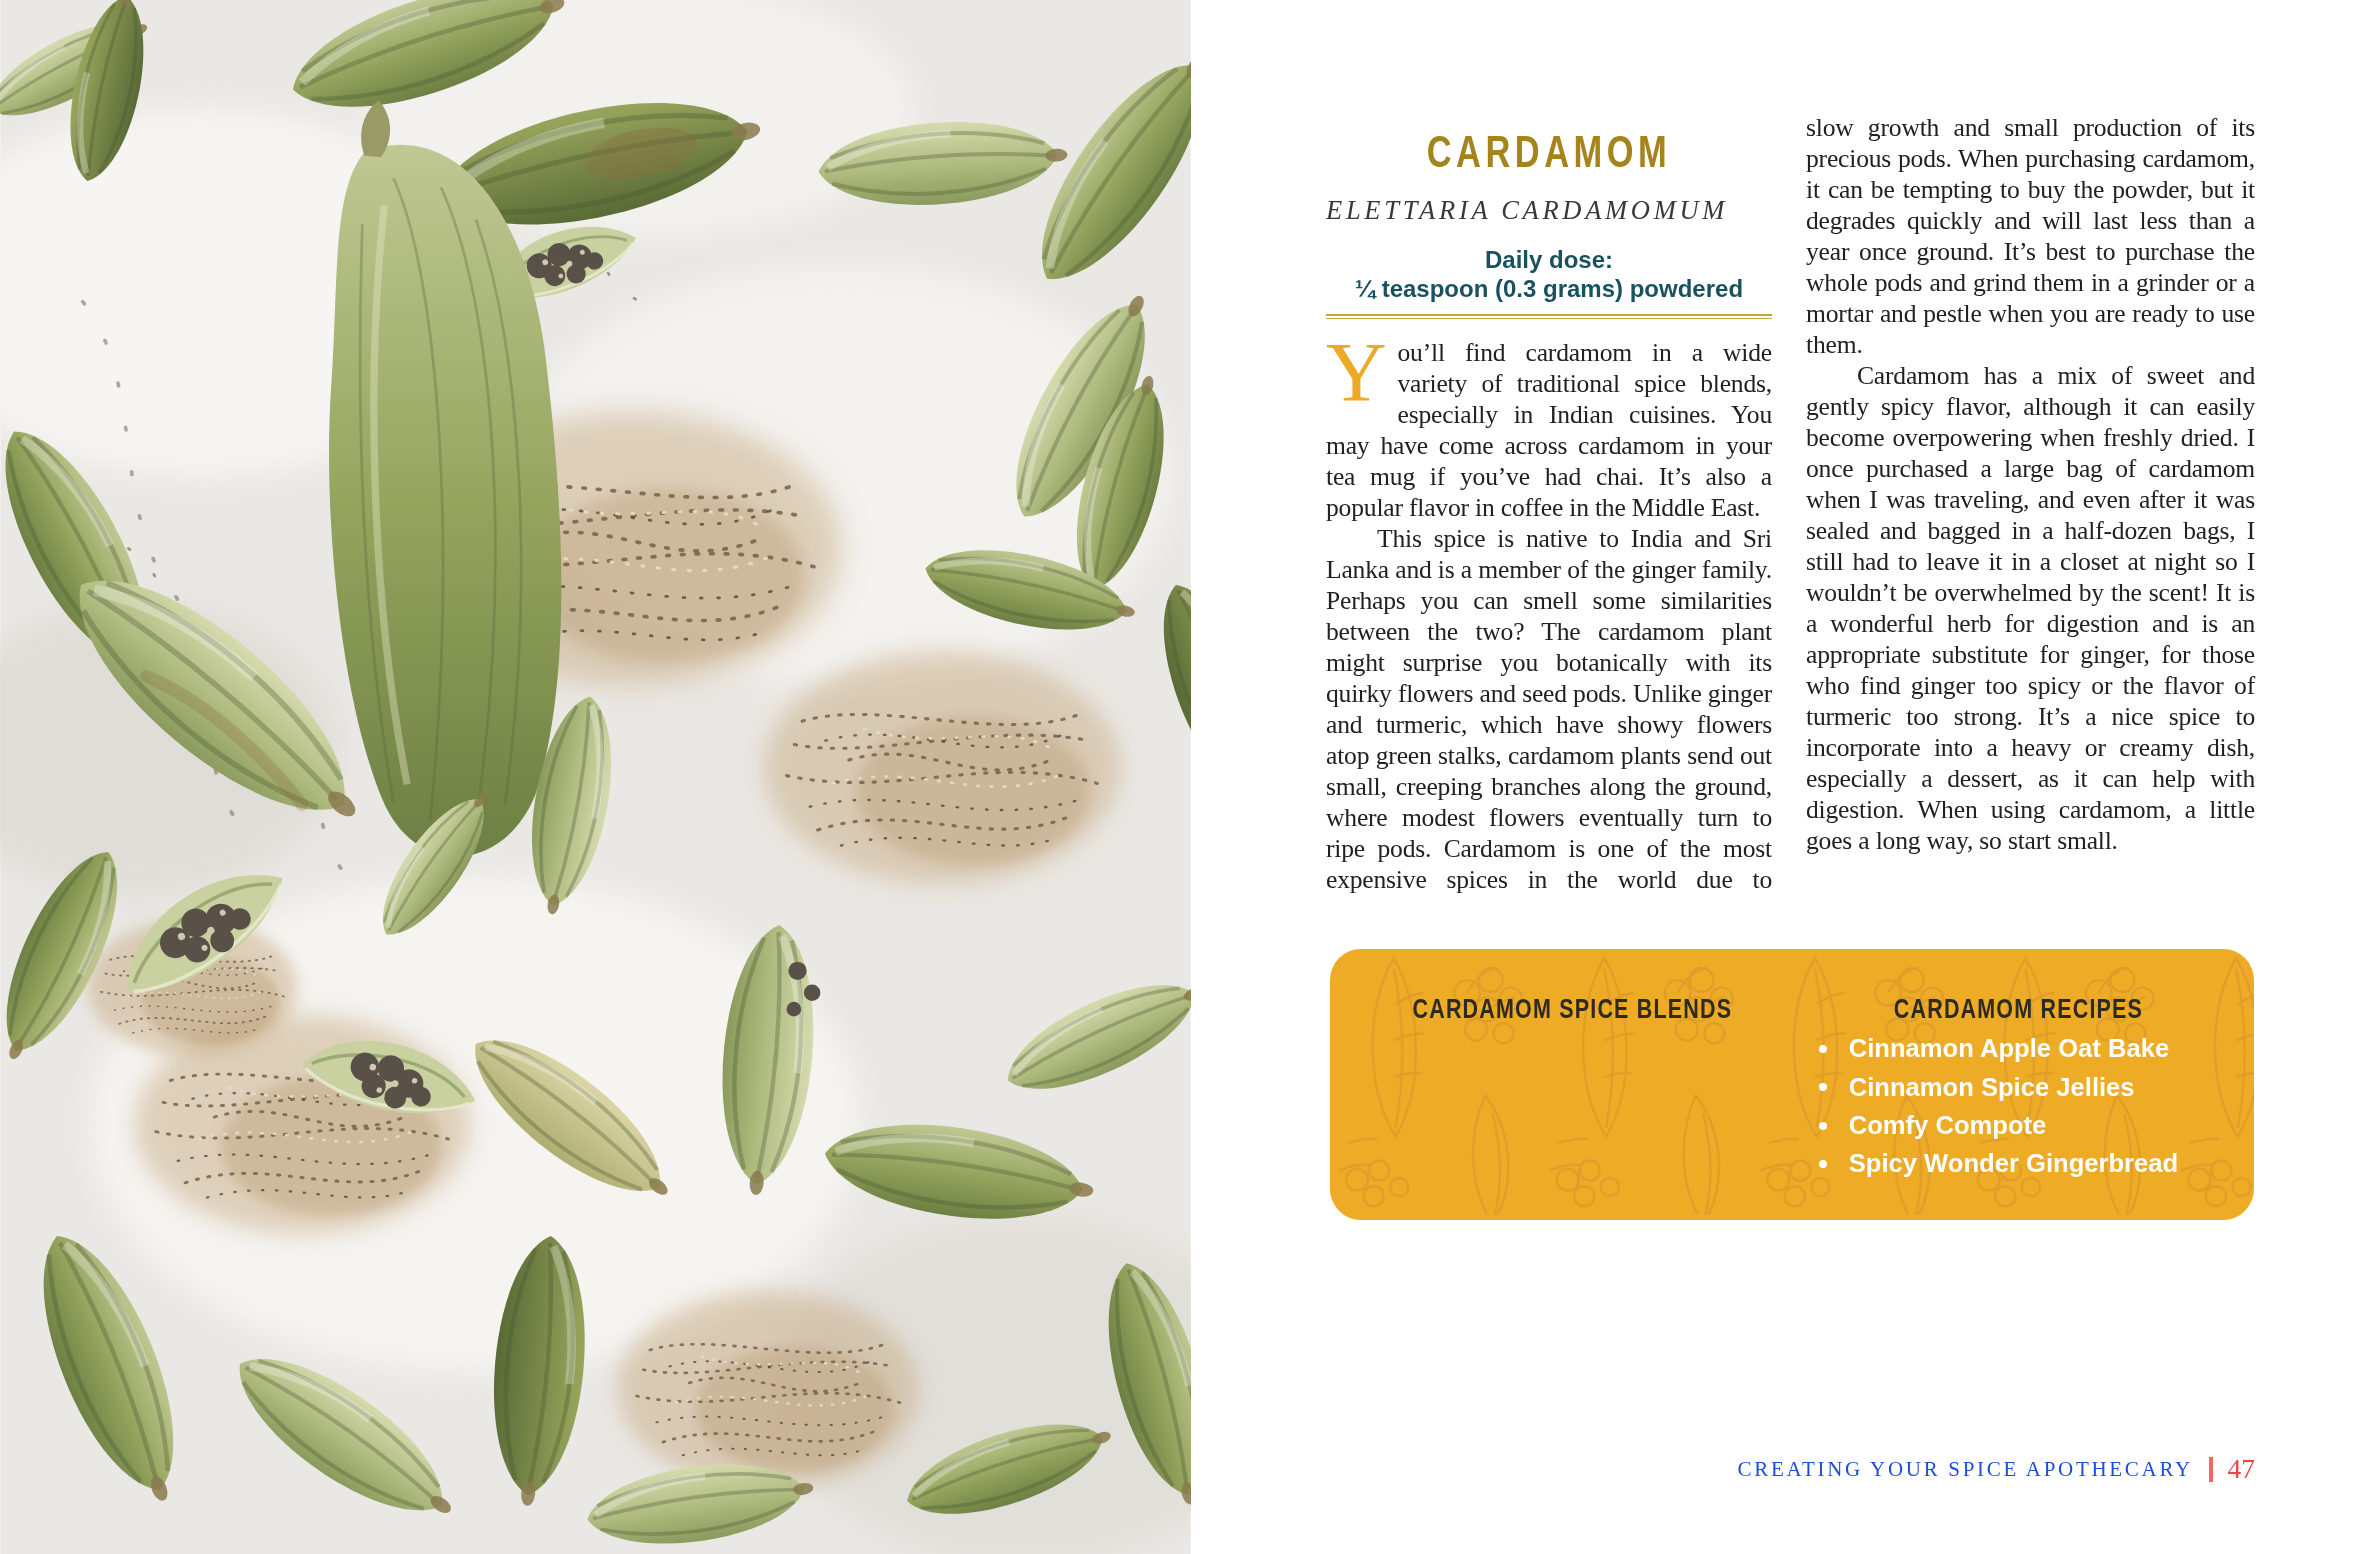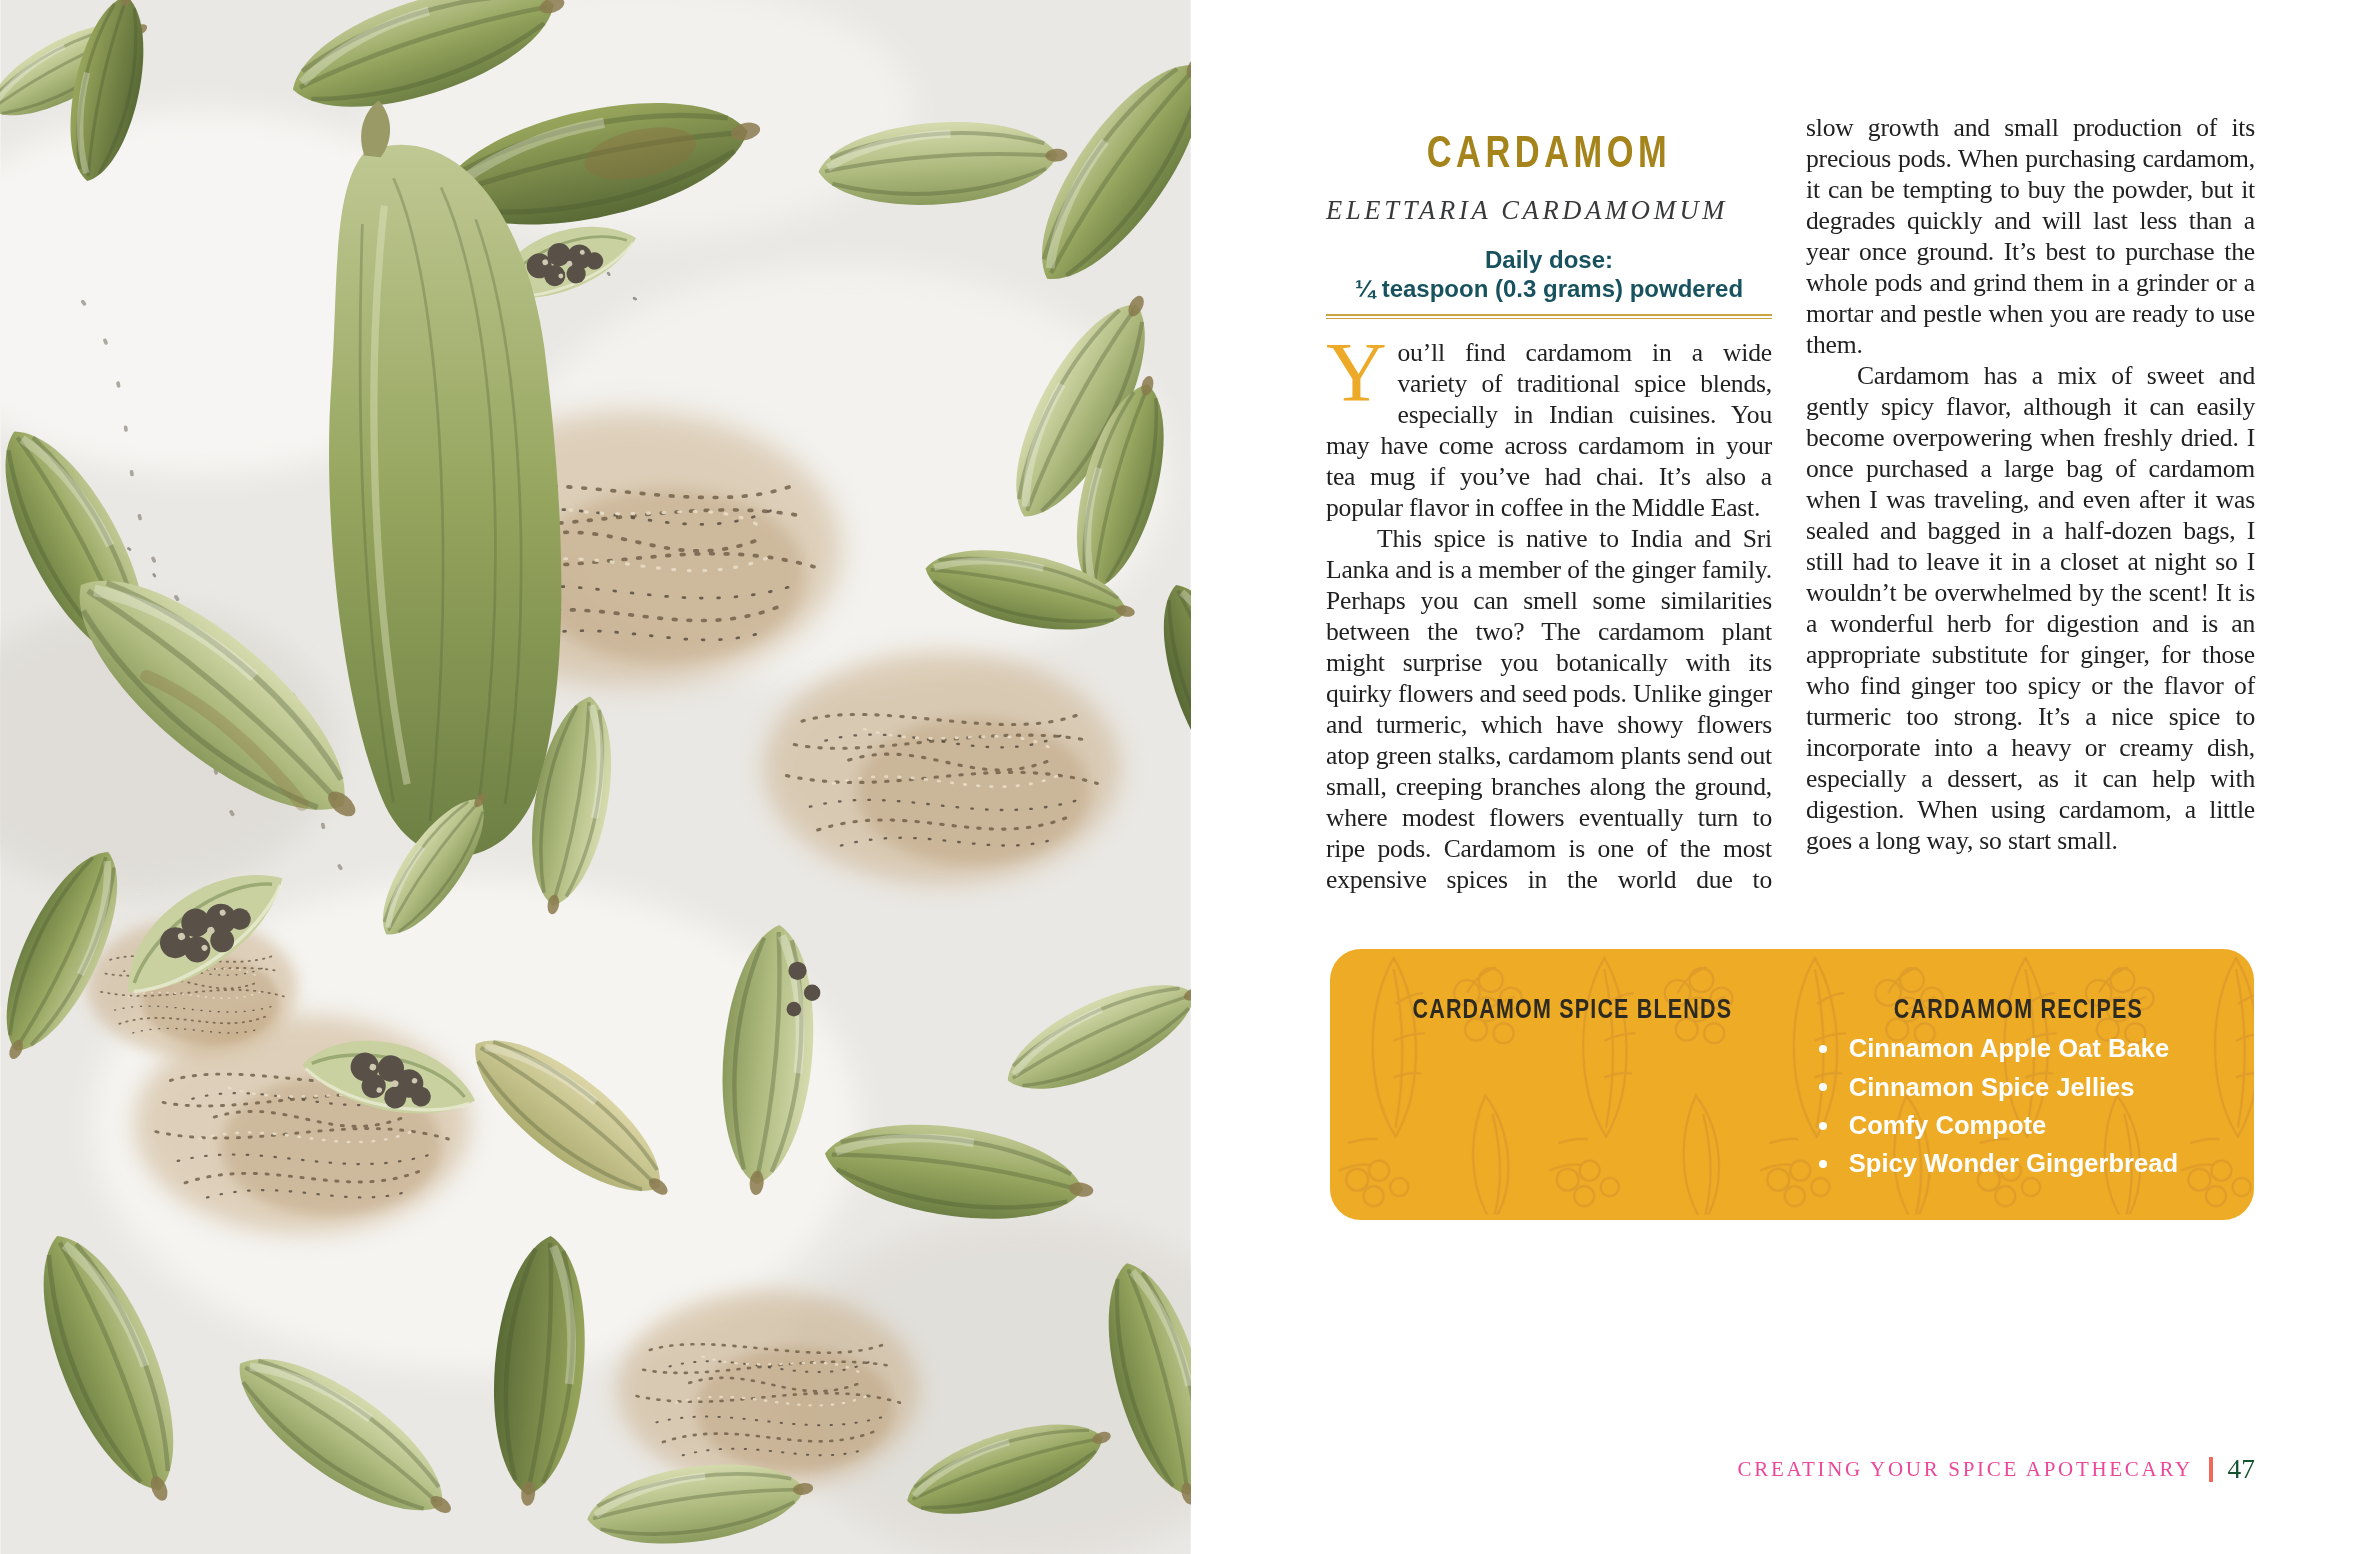--- a/index.html
+++ b/index.html
@@ -52,7 +52,7 @@
 
   
   .footer{position:absolute;top:1454px;right:123px;display:flex;align-items:center;}
-  .running{font-size:21px;letter-spacing:2.7px;color:#ec4899;line-height:27.4px;}
+  .running{font-size:21px;letter-spacing:2.7px;color:#1d4ed8;line-height:27.4px;}
   .fdivider{width:3.7px;height:25.6px;background:#f2695b;margin:0 14.6px 0 16.5px;}
   .pagenum{font-size:27.4px;color:#14532d;}
 </style>

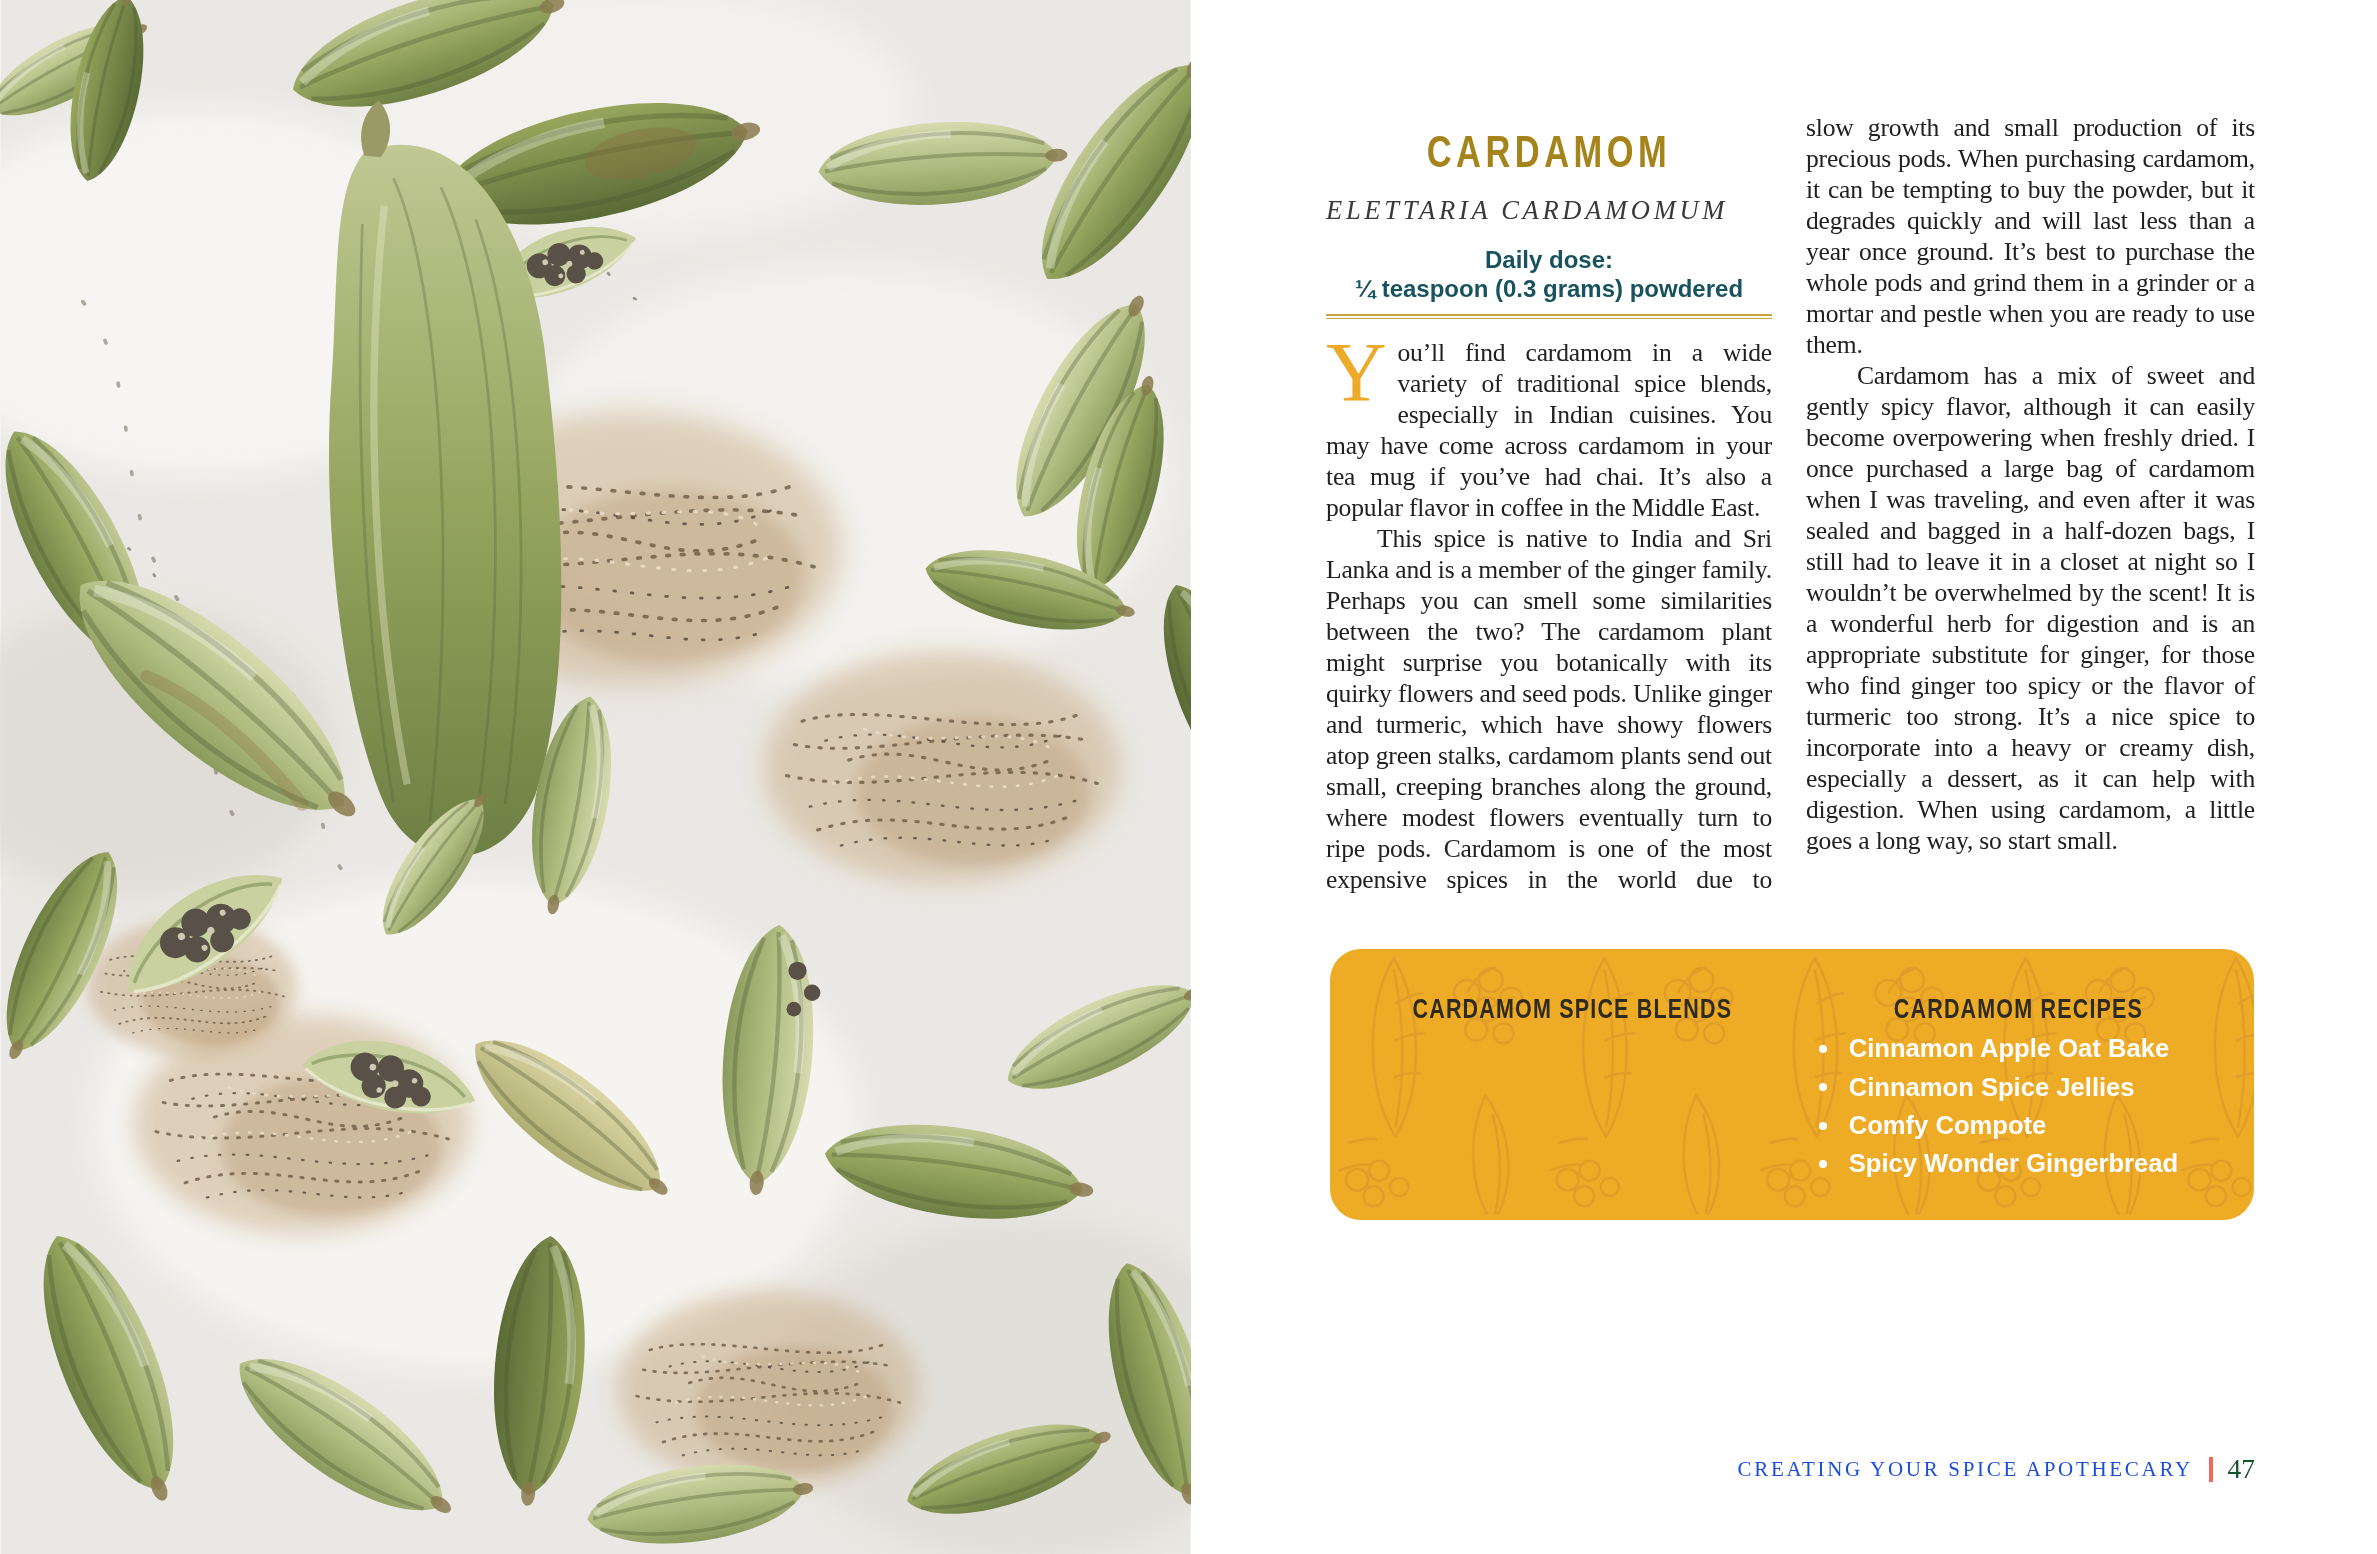--- a/index.html
+++ b/index.html
@@ -54,7 +54,7 @@
   .footer{position:absolute;top:1454px;right:123px;display:flex;align-items:center;}
   .running{font-size:21px;letter-spacing:2.7px;color:#1d4ed8;line-height:27.4px;}
   .fdivider{width:3.7px;height:25.6px;background:#f2695b;margin:0 14.6px 0 16.5px;}
-  .pagenum{font-size:27.4px;color:#14532d;}
+  .pagenum{font-size:27.4px;color:#ef4444;}
 </style>
 </head>
 <body>

